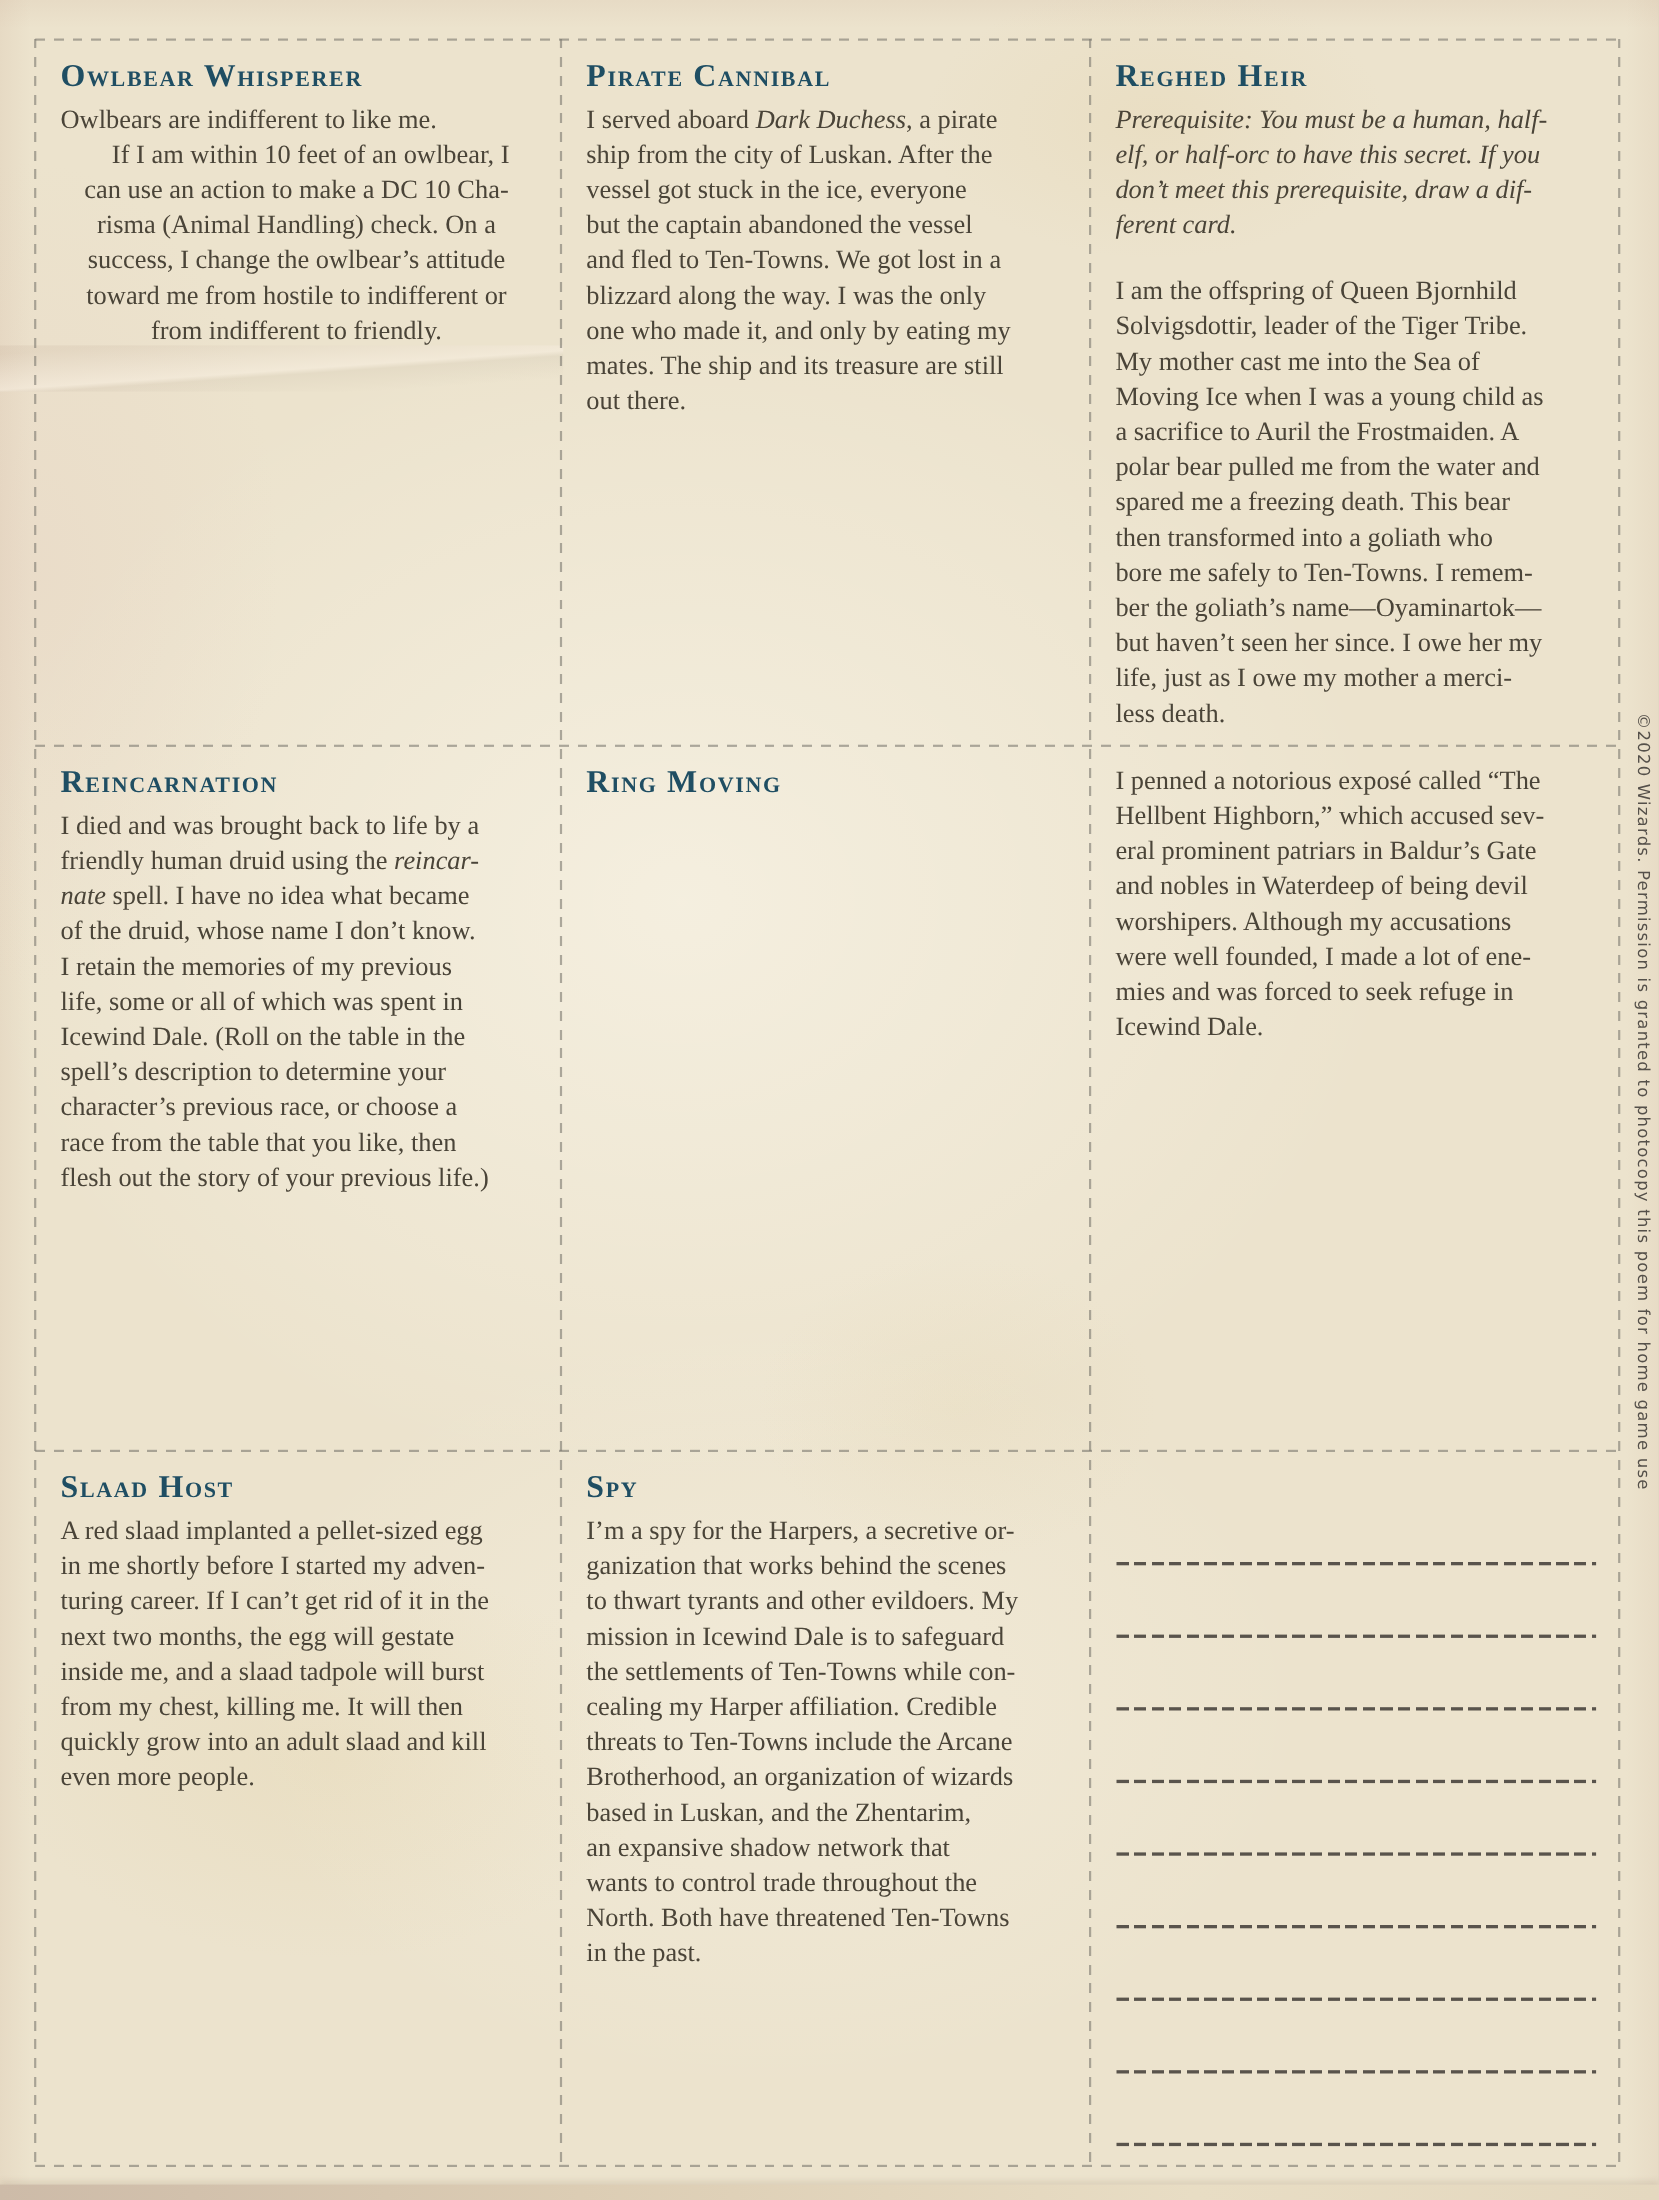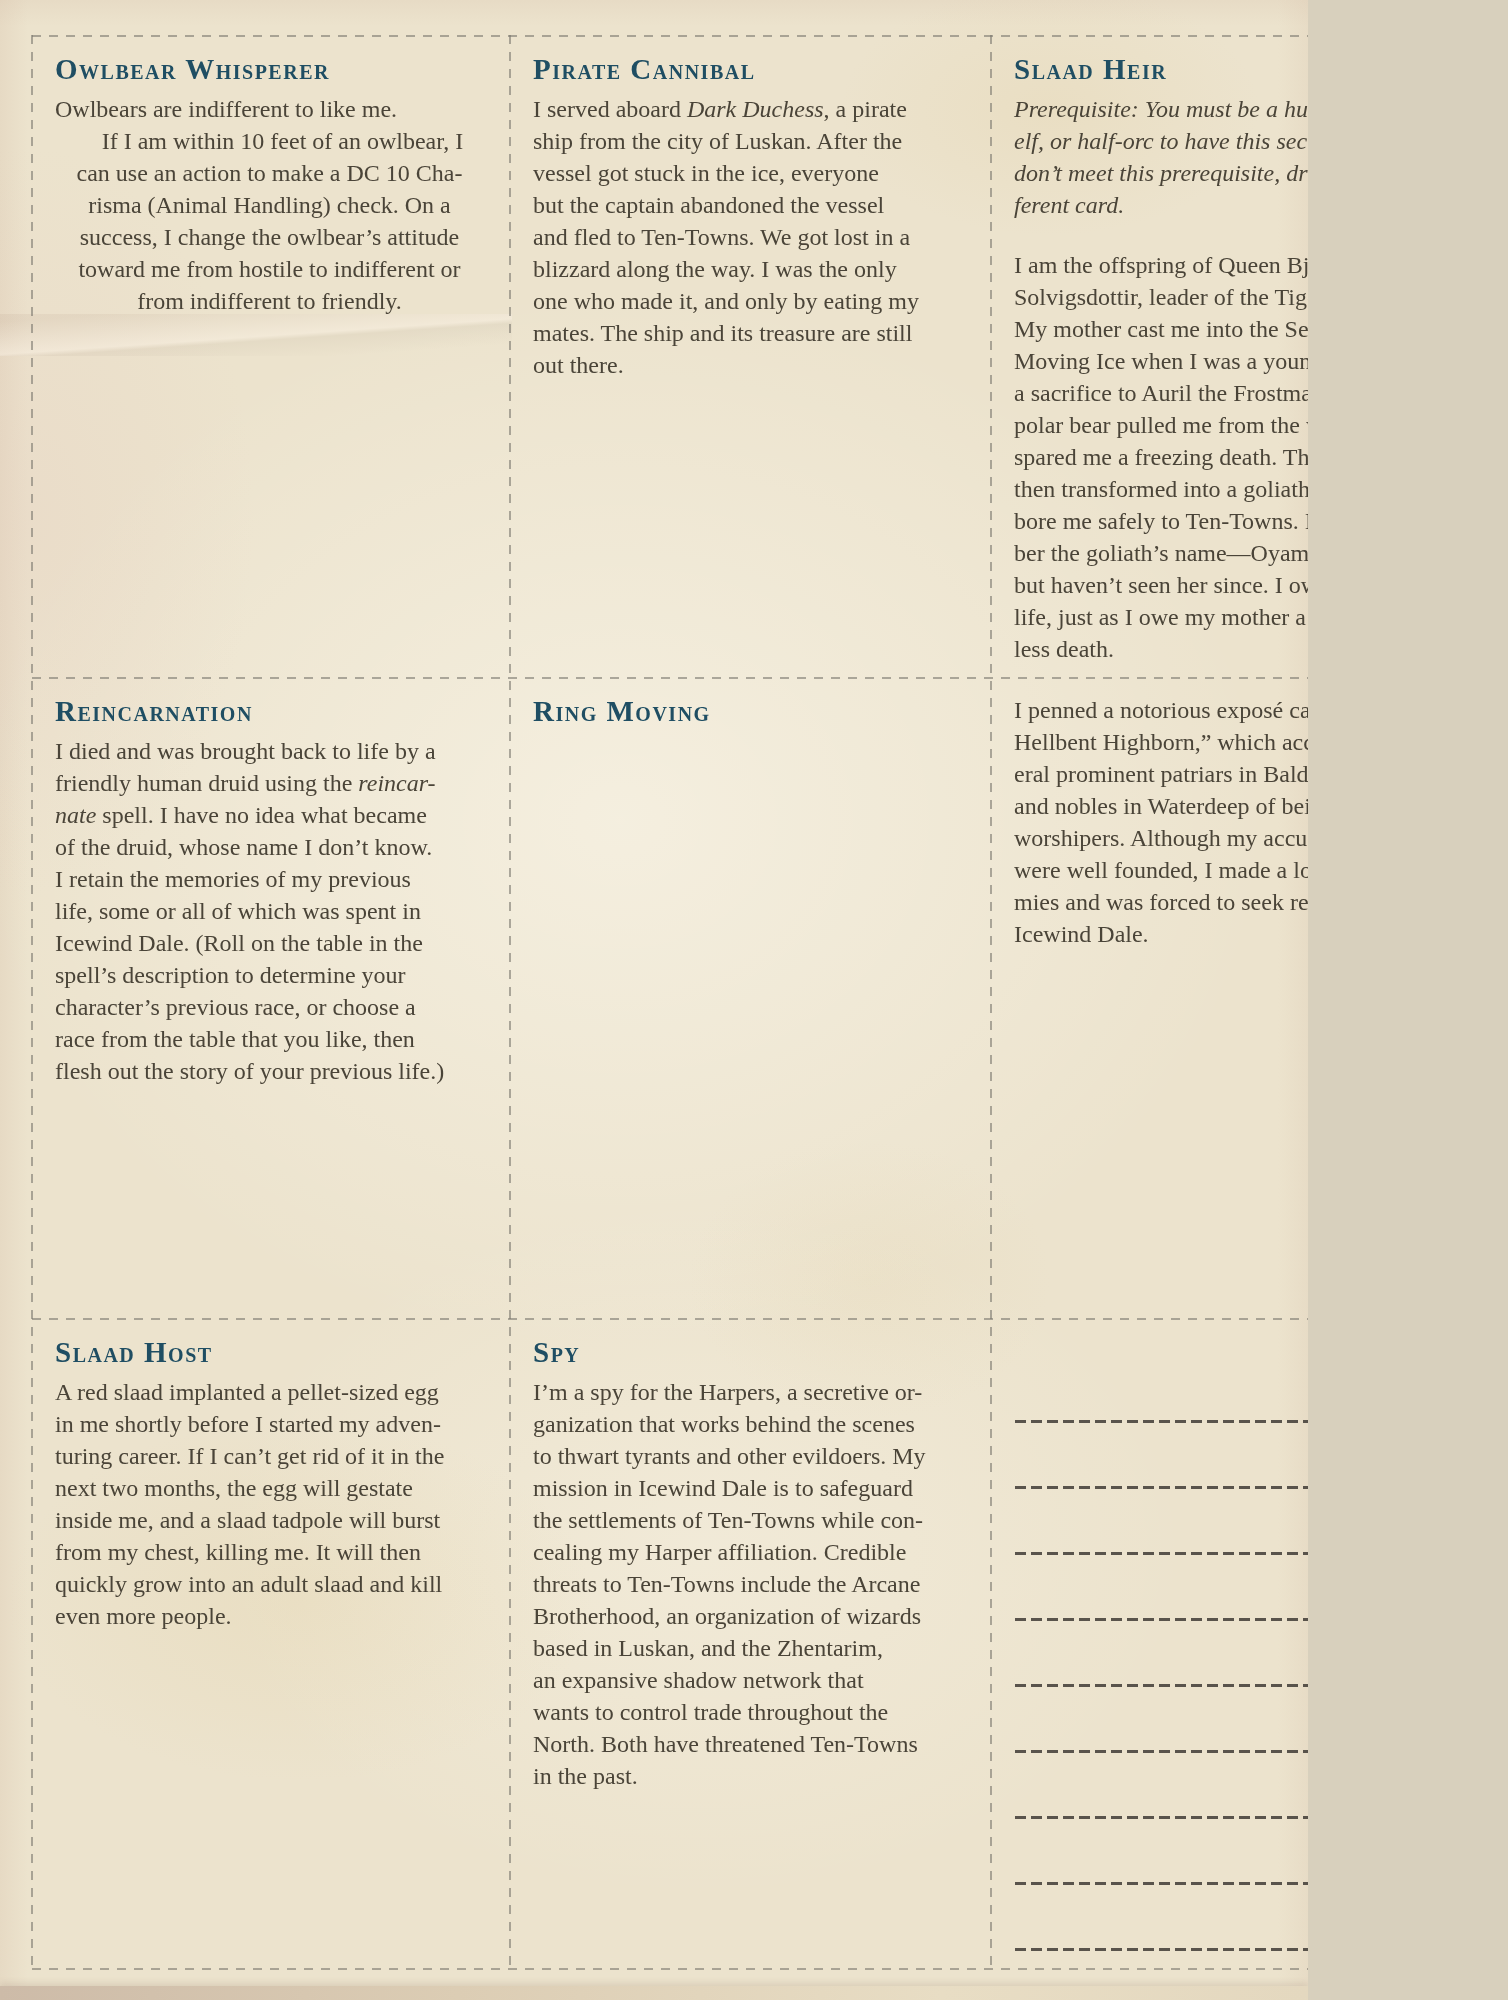--- a/index.html
+++ b/index.html
@@ -4,7 +4,7 @@
 <style>
   html,body{margin:0;padding:0;background:#d8d0bd;}
   .page{
-    position:relative;width:1308px;height:2000px;overflow:hidden;
+    position:relative;width:1508px;height:2000px;overflow:hidden;
     font-family:"Liberation Serif",serif;
     background:
       radial-gradient(420px 260px at 300px 1600px, rgba(222,202,150,0.20), transparent 70%),

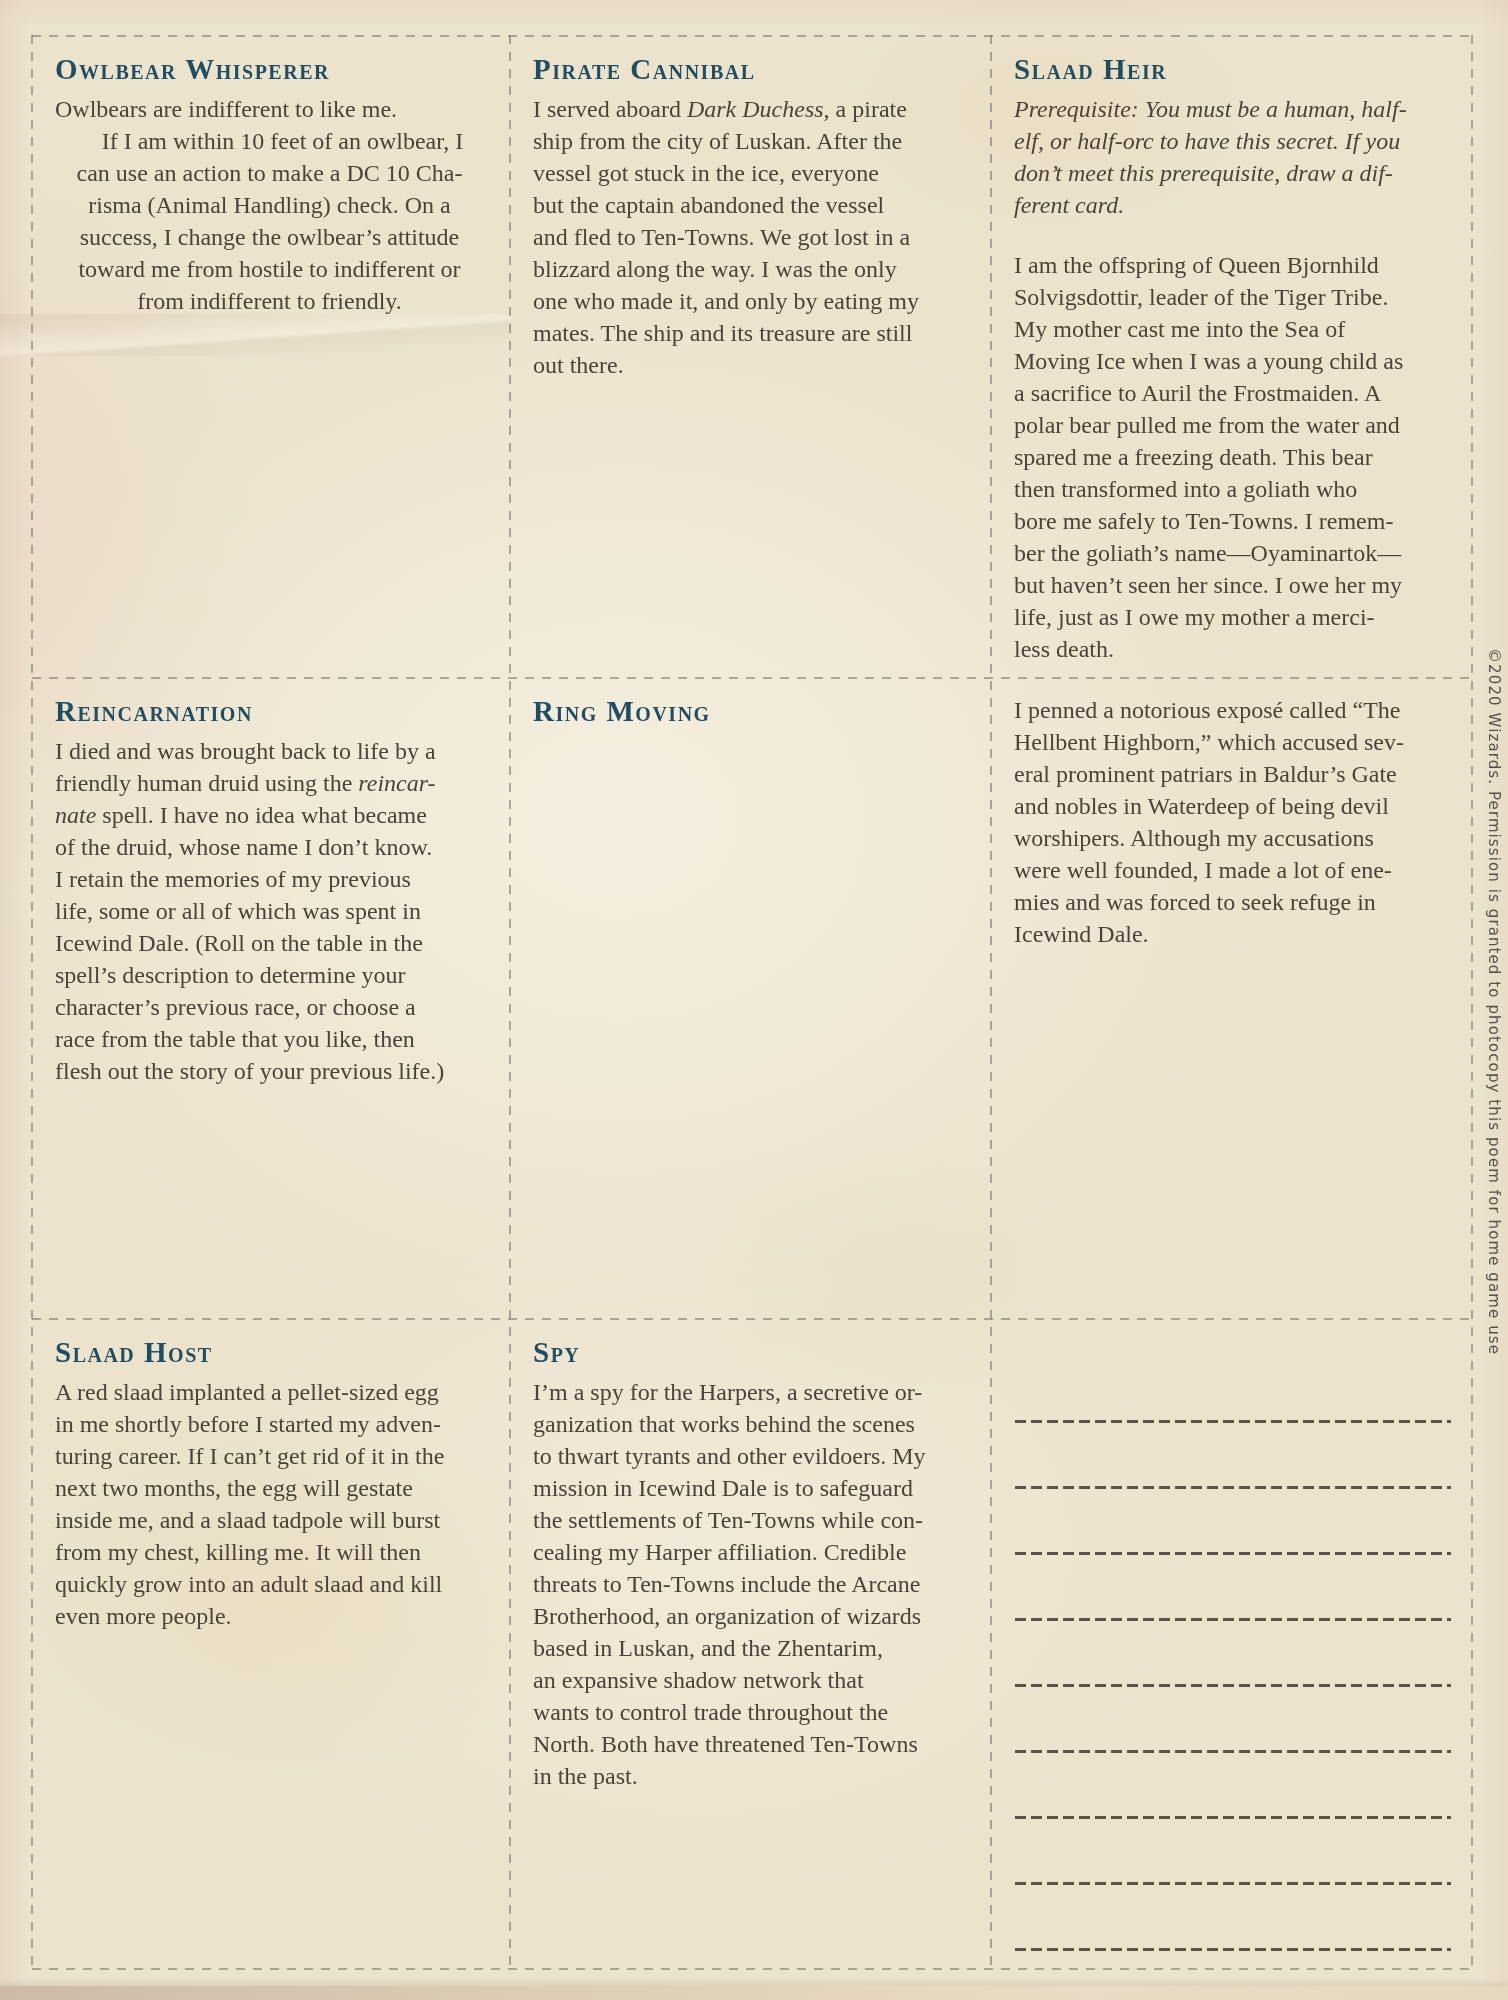--- a/index.html
+++ b/index.html
@@ -110,7 +110,7 @@
     </section>
 
     <section class="card">
-      <h2>Slaad Heir</h2>
+      <h2>Reghed Heir</h2>
       <div class="body">
           <p class="italic"><span>Prerequisite: You must be a human, half-
 elf, or half-orc to have this secret. If you

